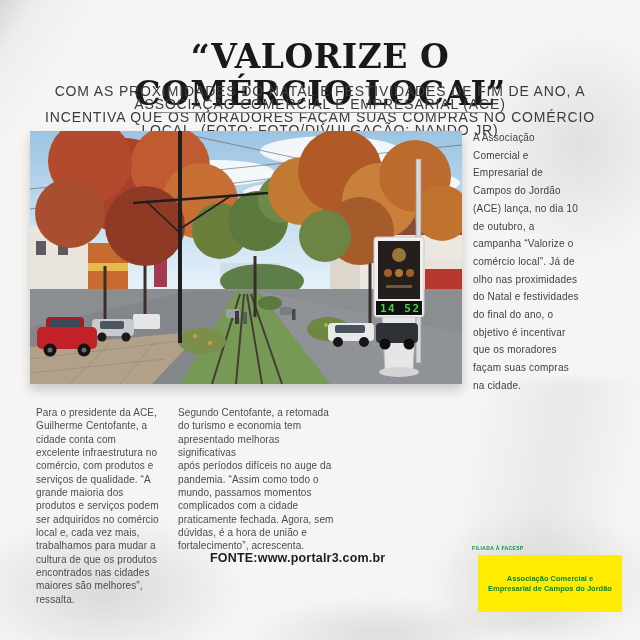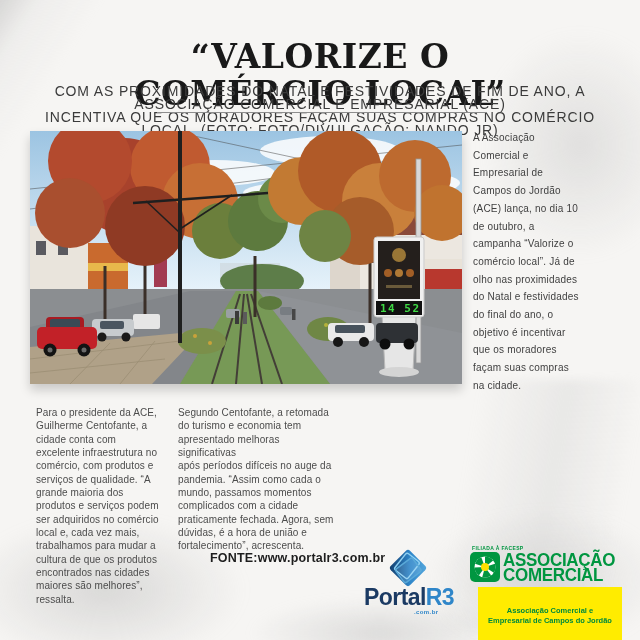--- a/index.html
+++ b/index.html
@@ -304,7 +304,7 @@
 do turismo e economia tem
 apresentado melhoras significativas
 após períodos difíceis no auge da
-pandemia. “Assim como cada o
+pandemia. “Assim como todo o
 mundo, passamos momentos
 complicados com a cidade
 praticamente fechada. Agora, sem

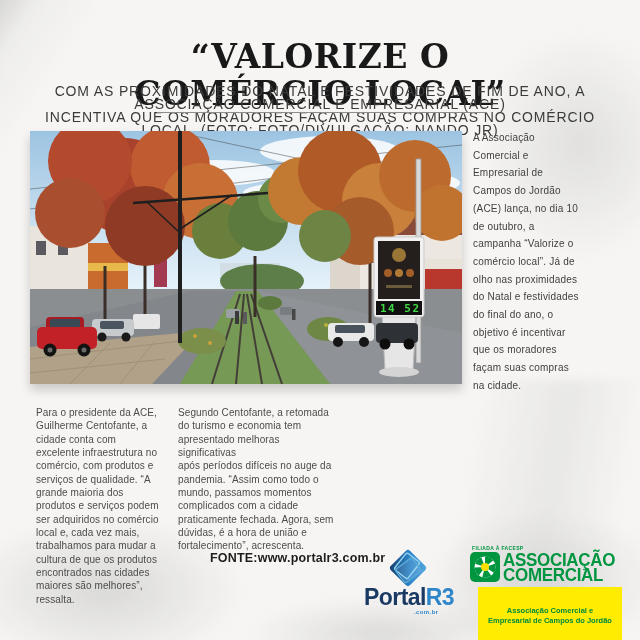--- a/index.html
+++ b/index.html
@@ -333,22 +333,6 @@
 
   <div class="ace">
     <div class="affil">FILIADA À FACESP</div>
-    <div class="row">
-      <svg class="mark" viewBox="0 0 30 30">
-        <rect width="30" height="30" rx="5" fill="#009640"></rect>
-        <circle cx="15" cy="15" r="10.5" fill="#ffffff"></circle>
-        <g fill="#009640">
-          <path d="M15 4.5 A10.5 10.5 0 0 1 23.2 8.4 L15 15 Z"></path>
-          <path d="M15 4.5 A10.5 10.5 0 0 1 23.2 8.4 L15 15 Z" transform="rotate(72 15 15)"></path>
-          <path d="M15 4.5 A10.5 10.5 0 0 1 23.2 8.4 L15 15 Z" transform="rotate(144 15 15)"></path>
-          <path d="M15 4.5 A10.5 10.5 0 0 1 23.2 8.4 L15 15 Z" transform="rotate(216 15 15)"></path>
-          <path d="M15 4.5 A10.5 10.5 0 0 1 23.2 8.4 L15 15 Z" transform="rotate(288 15 15)"></path>
-        </g>
-        <circle cx="15" cy="15" r="4" fill="#ffe000"></circle>
-      </svg>
-      <div class="wordmark">ASSOCIAÇÃO
-COMERCIAL</div>
-    </div>
     <div class="banner">Associação Comercial e
 Empresarial de Campos do Jordão</div>
   </div>

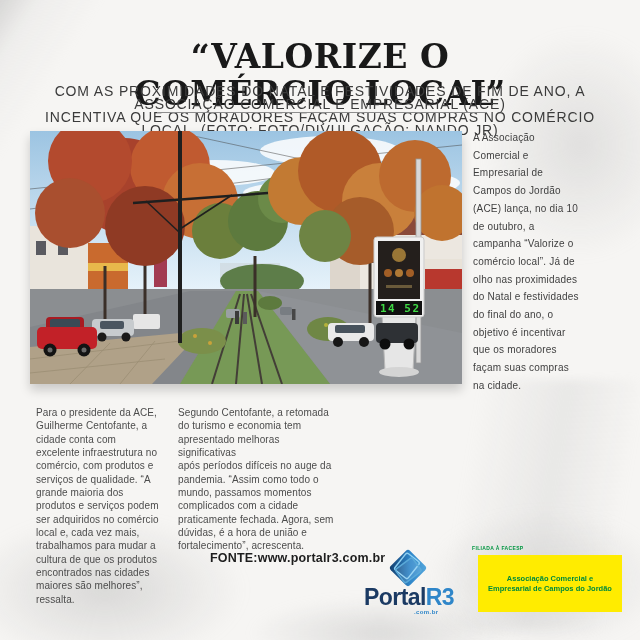--- a/index.html
+++ b/index.html
@@ -312,24 +312,6 @@
 fortalecimento”, acrescenta.</div>
   <div class="source">FONTE:www.portalr3.com.br</div>
 
-  <div class="portal">
-    <svg class="diamond" viewBox="0 0 40 40">
-      <defs>
-        <linearGradient id="dg" x1="0" y1="1" x2="1" y2="0">
-          <stop offset="0" stop-color="#123c6b"></stop>
-            <stop offset=".55" stop-color="#2f86c9"></stop>
-            <stop offset="1" stop-color="#56a8dd"></stop>
-        </linearGradient>
-      </defs>
-      <g transform="rotate(45 20 20)">
-        <rect x="7" y="7" width="26" height="26" rx="3" fill="url(#dg)"></rect>
-        <rect x="10" y="9" width="16" height="20" rx="2" fill="none" stroke="#8fd0f2" stroke-width="1.4" transform="rotate(-7 20 20)"></rect>
-        <rect x="14" y="11" width="16" height="20" rx="2" fill="rgba(255,255,255,0.10)" stroke="#5aa9d8" stroke-width="1.4" transform="rotate(8 20 20)"></rect>
-      </g>
-    </svg>
-    <div class="wordmark"><span class="wm1">Portal</span><span class="wm2">R3</span></div>
-    <div class="dom">.com.br</div>
-  </div>
 
   <div class="ace">
     <div class="affil">FILIADA À FACESP</div>

